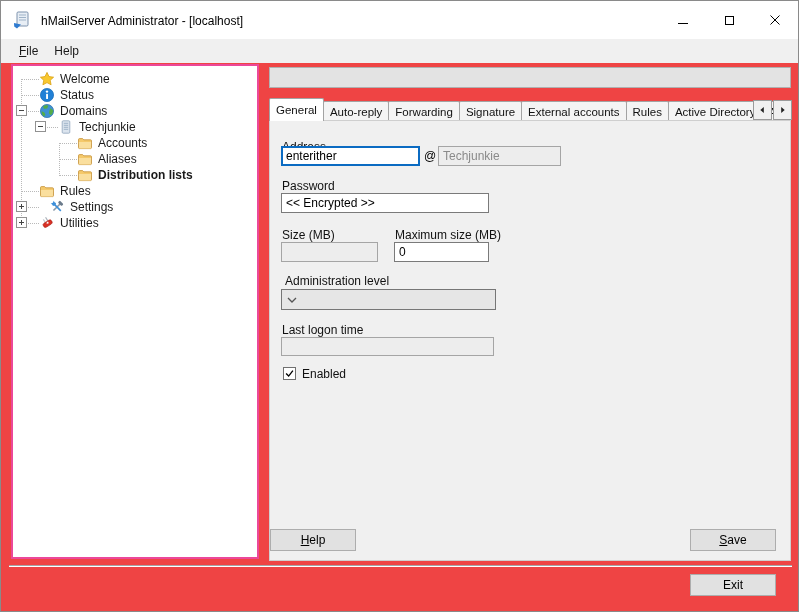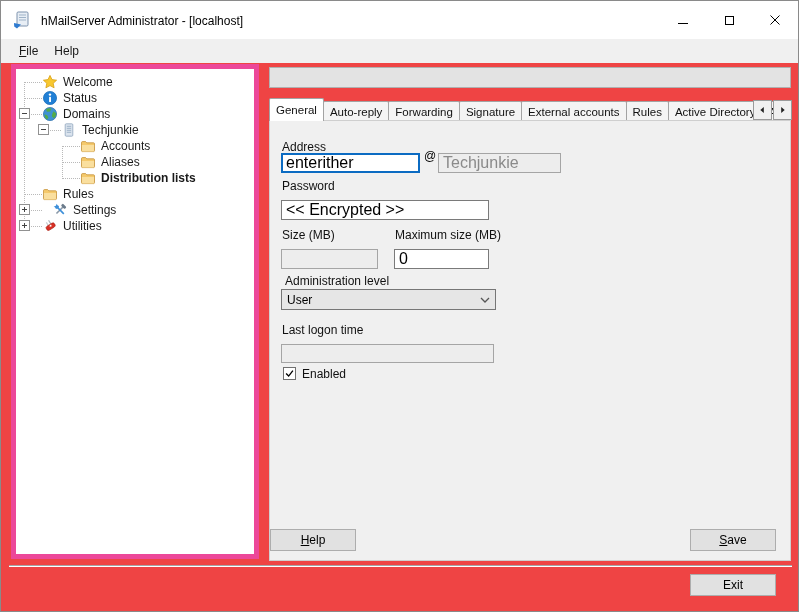--- a/index.html
+++ b/index.html
@@ -22,7 +22,7 @@
   .menubar { position:absolute; left:0; top:38px; width:100%; height:24px; background:#f0f0f0; display:flex; align-items:center; padding-left:18px; }
   .menu-item { margin-right:16px; color:#1a1a1a; }
   
-  .tree-panel { position:absolute; left:10px; top:63px; width:248px; height:495px; background:#ffffff; border:5px solid #ec4899; overflow:hidden; }
+  .tree-panel { position:absolute; left:10px; top:63px; width:248px; height:495px; background:#ffffff; border:2px solid #ec4899; overflow:hidden; }
   .tree-row { position:absolute; height:16px; display:flex; align-items:center; white-space:nowrap; }
   .tree-row .t-icon { width:16px; height:16px; margin-right:3px; flex:0 0 16px; }
   .tree-row .t-icon svg { width:16px; height:16px; display:block; }

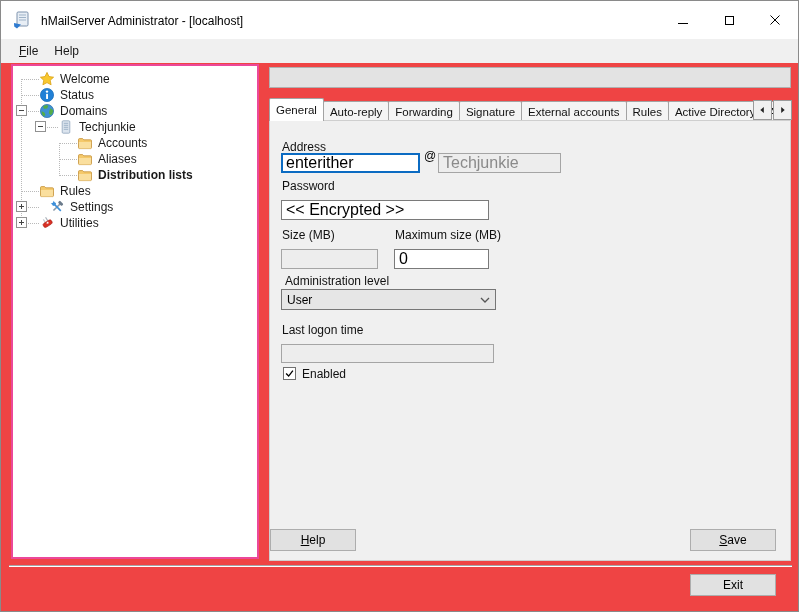--- a/index.html
+++ b/index.html
@@ -53,7 +53,7 @@
   .flabel { position:absolute; font-size:12px; color:#111; white-space:nowrap; z-index:2; }
   .tinput {
     position:absolute; border:1px solid #7a7a7a; background:#fff; font-family:"Liberation Sans", sans-serif;
-    font-size:16px; color:#000; padding:2px 4px; z-index:2; outline:none;margin-top:7px;
+    font-size:12px; color:#000; padding:2px 4px; z-index:2; outline:none;
   }
   .tinput.focused { border:2px solid #0b6bc2; padding:1px 3px; }
   .tinput.disabled { background:#ededed; border-color:#a5a5a5; color:#8a8a8a; }

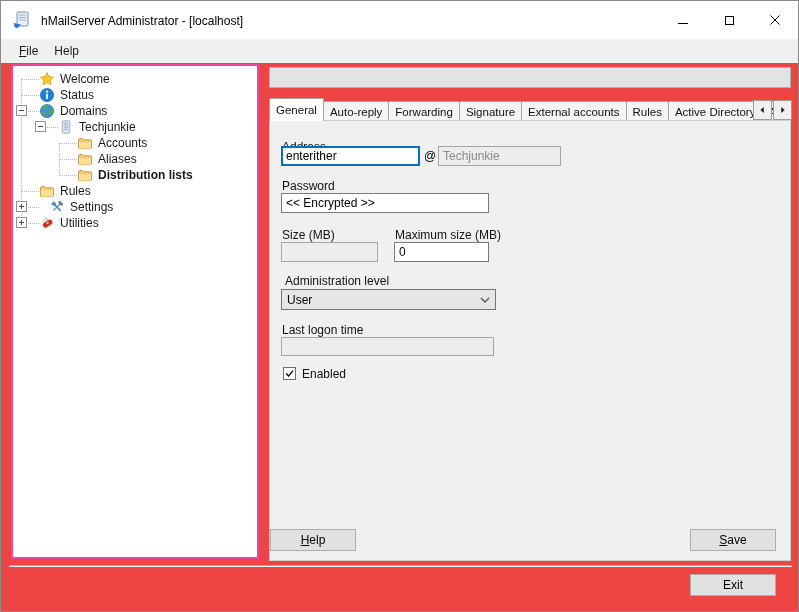--- a/index.html
+++ b/index.html
@@ -297,7 +297,6 @@
 
   <span class="flabel" style="left:284px; top:273px;">Administration level</span>
   <div class="combo">
-    <span class="combo-value">User</span>
     <svg viewBox="0 0 10 6">
         <path d="M1 1 L5 5 L9 1" stroke="#555" stroke-width="1.3" fill="none"></path>
       </svg>

